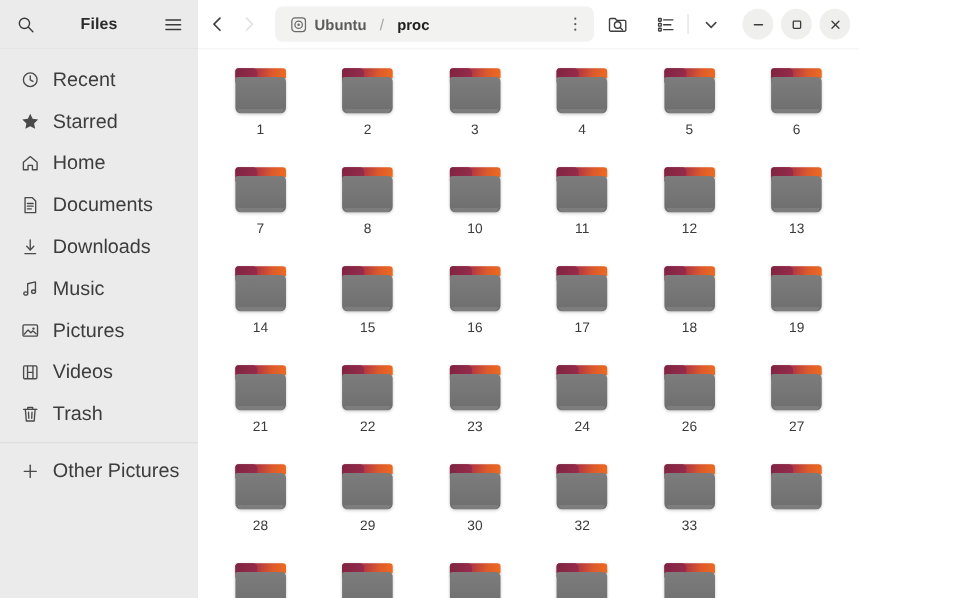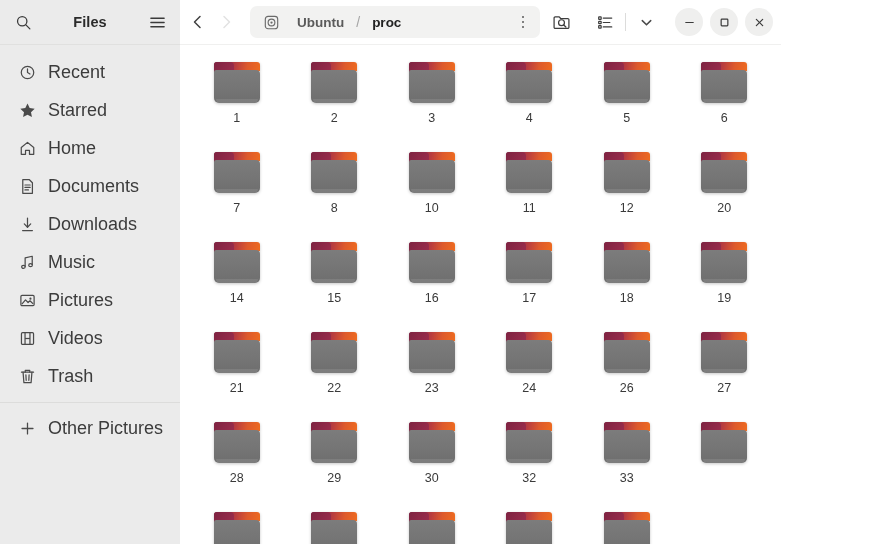--- a/index.html
+++ b/index.html
@@ -86,7 +86,7 @@
   .crumb {
     display: flex;
     align-items: center;
-    gap: 18px;
+    gap: 7px;
     padding: 2px 4px;
     flex: 0 0 auto;
     justify-content: space-between;

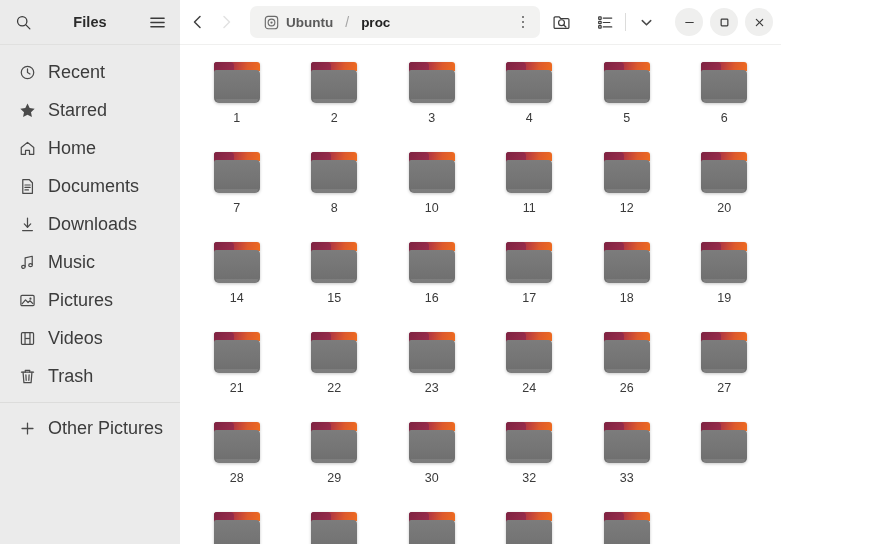--- a/index.html
+++ b/index.html
@@ -578,7 +578,7 @@
             <div class="tab-notch"></div>
             <div class="body-f"></div>
           </div>
-          <div class="gname">20</div>
+          <div class="gname">13</div>
         </div>
 
         <div class="gitem">

